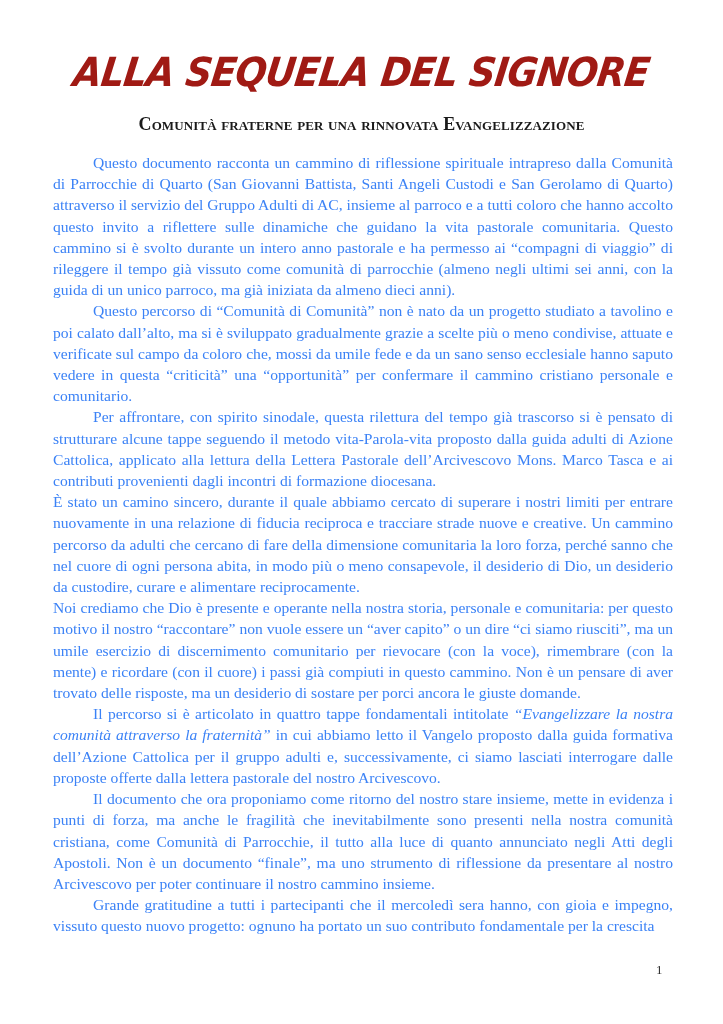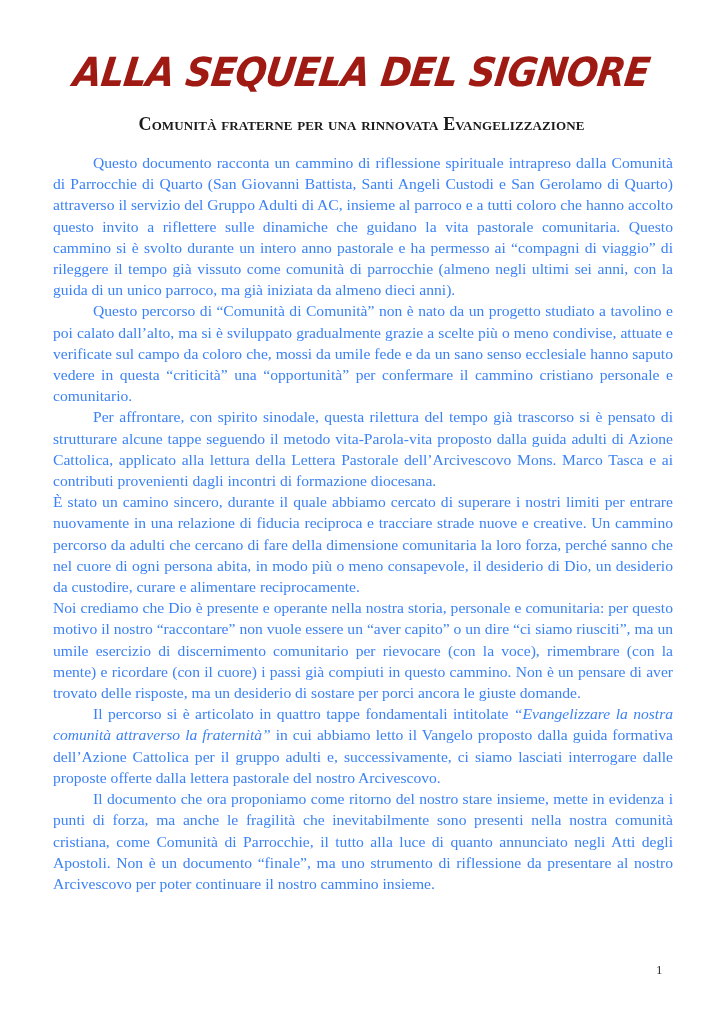--- a/index.html
+++ b/index.html
@@ -61,6 +61,7 @@
     <p>Noi crediamo che Dio è presente e operante nella nostra storia, personale e comunitaria: per questo motivo il nostro “raccontare” non vuole essere un “aver capito” o un dire “ci siamo riusciti”, ma un umile esercizio di discernimento comunitario per rievocare (con la voce), rimembrare (con la mente) e ricordare (con il cuore) i passi già compiuti in questo cammino. Non è un pensare di aver trovato delle risposte, ma un desiderio di sostare per porci ancora le giuste domande.</p>
     <p class="indent"><span>Il percorso si è articolato in quattro tappe fondamentali intitolate </span><i>“Evangelizzare la nostra comunità attraverso la fraternità”</i><span> in cui abbiamo letto il Vangelo proposto dalla guida formativa dell’Azione Cattolica per il gruppo adulti e, successivamente, ci siamo lasciati interrogare dalle proposte offerte dalla lettera pastorale del nostro Arcivescovo.</span></p>
     <p class="indent">Il documento che ora proponiamo come ritorno del nostro stare insieme, mette in evidenza i punti di forza, ma anche le fragilità che inevitabilmente sono presenti nella nostra comunità cristiana, come Comunità di Parrocchie, il tutto alla luce di quanto annunciato negli Atti degli Apostoli. Non è un documento “finale”, ma uno strumento di riflessione da presentare al nostro Arcivescovo per poter continuare il nostro cammino insieme.</p>
+    <p class="indent">Grande gratitudine a tutti i partecipanti che il mercoledì sera hanno, con gioia e impegno, vissuto questo nuovo progetto: ognuno ha portato un suo contributo fondamentale per la crescita</p>
   </div>
 
   <div class="page-number">1</div>

